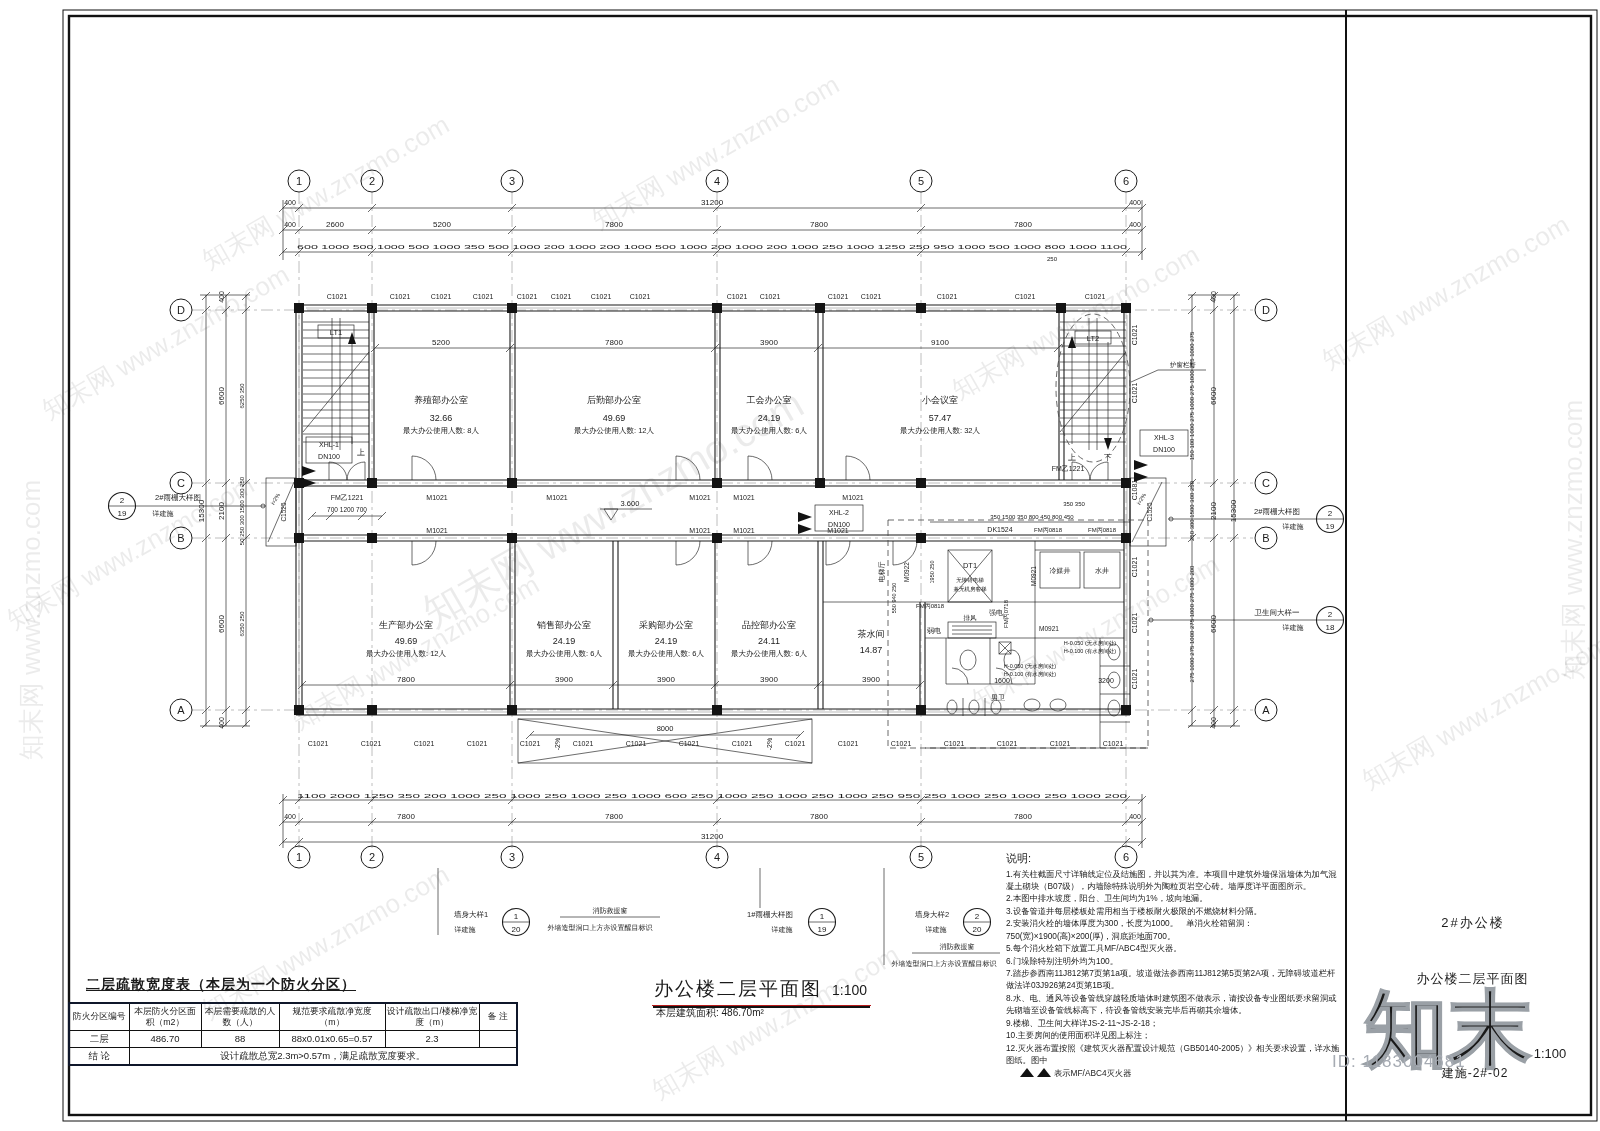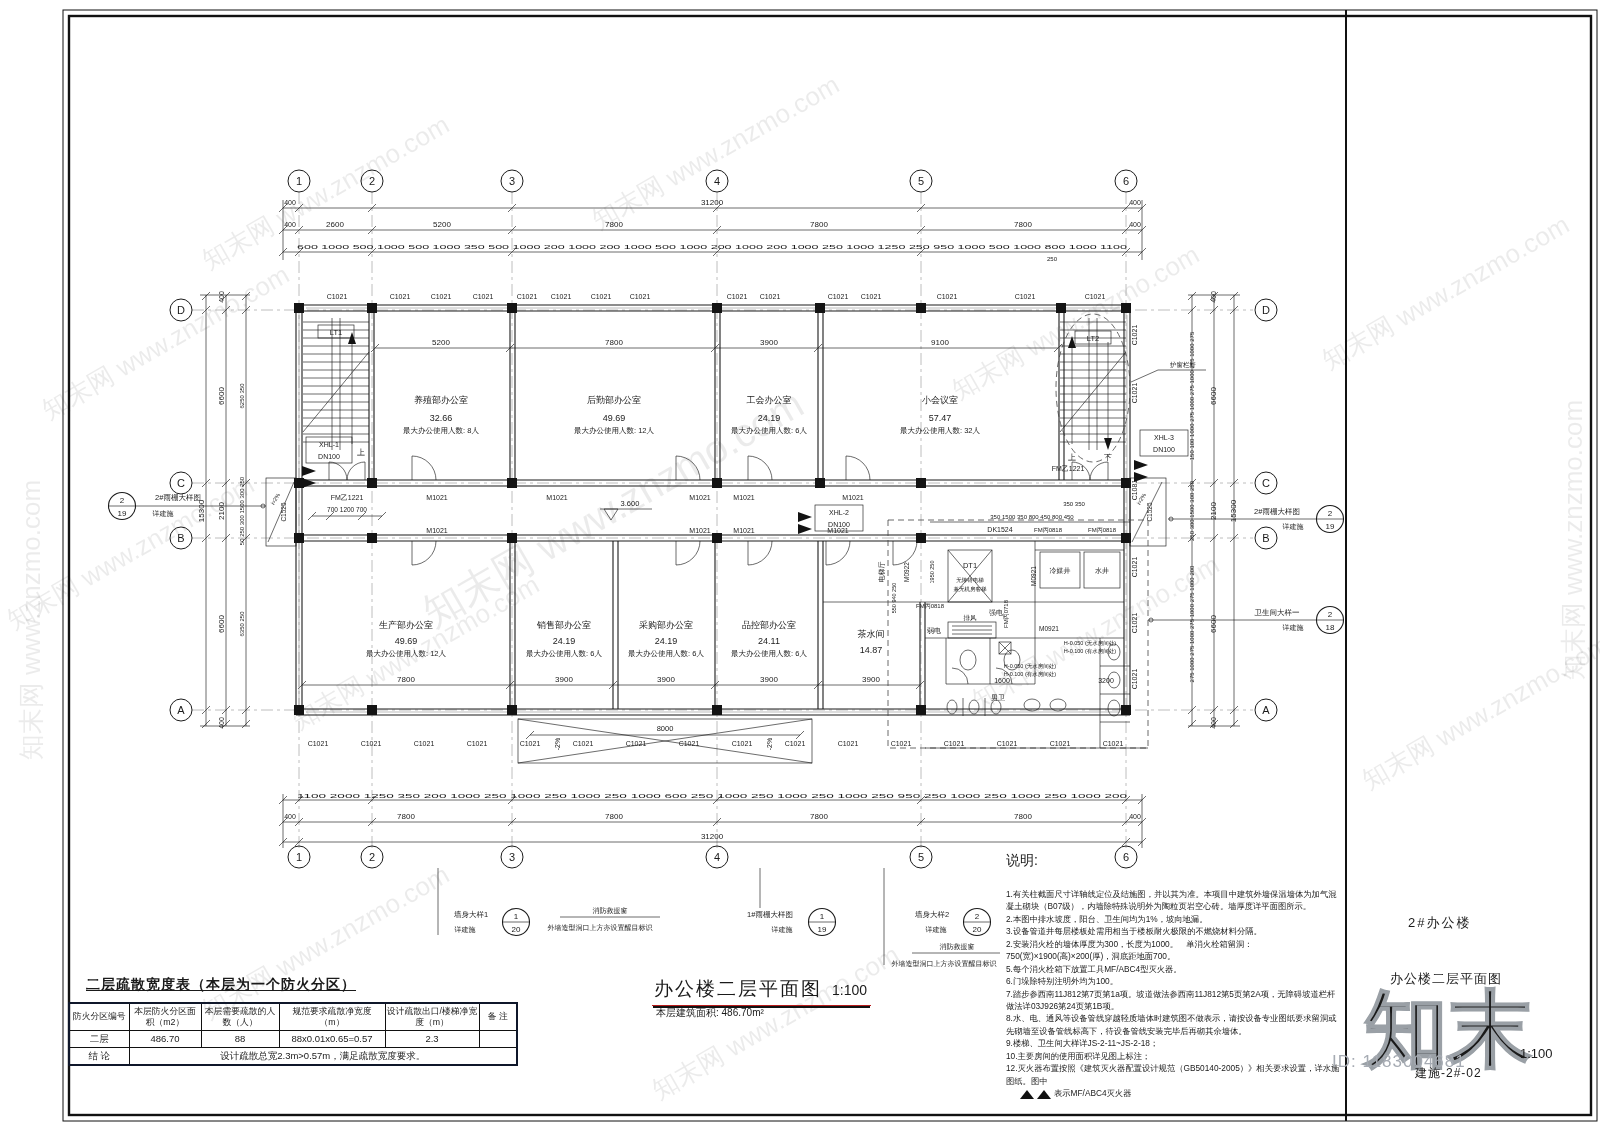--- a/index.html
+++ b/index.html
@@ -32,7 +32,7 @@
   .cap-area{font-size:10px;margin-left:4px}
   
   .notes{left:1006px;top:850px;width:334px;font-size:8.3px;line-height:1.5}
-  .notes .nt{font-size:14px;margin-bottom:17px}
+  .notes .nt{font-size:11px;margin-bottom:1px}
   .legend{display:flex;align-items:flex-end;gap:3px;margin-left:14px}
   .tri{width:0;height:0;border-left:7px solid transparent;border-right:7px solid transparent;border-bottom:9px solid #111}
   

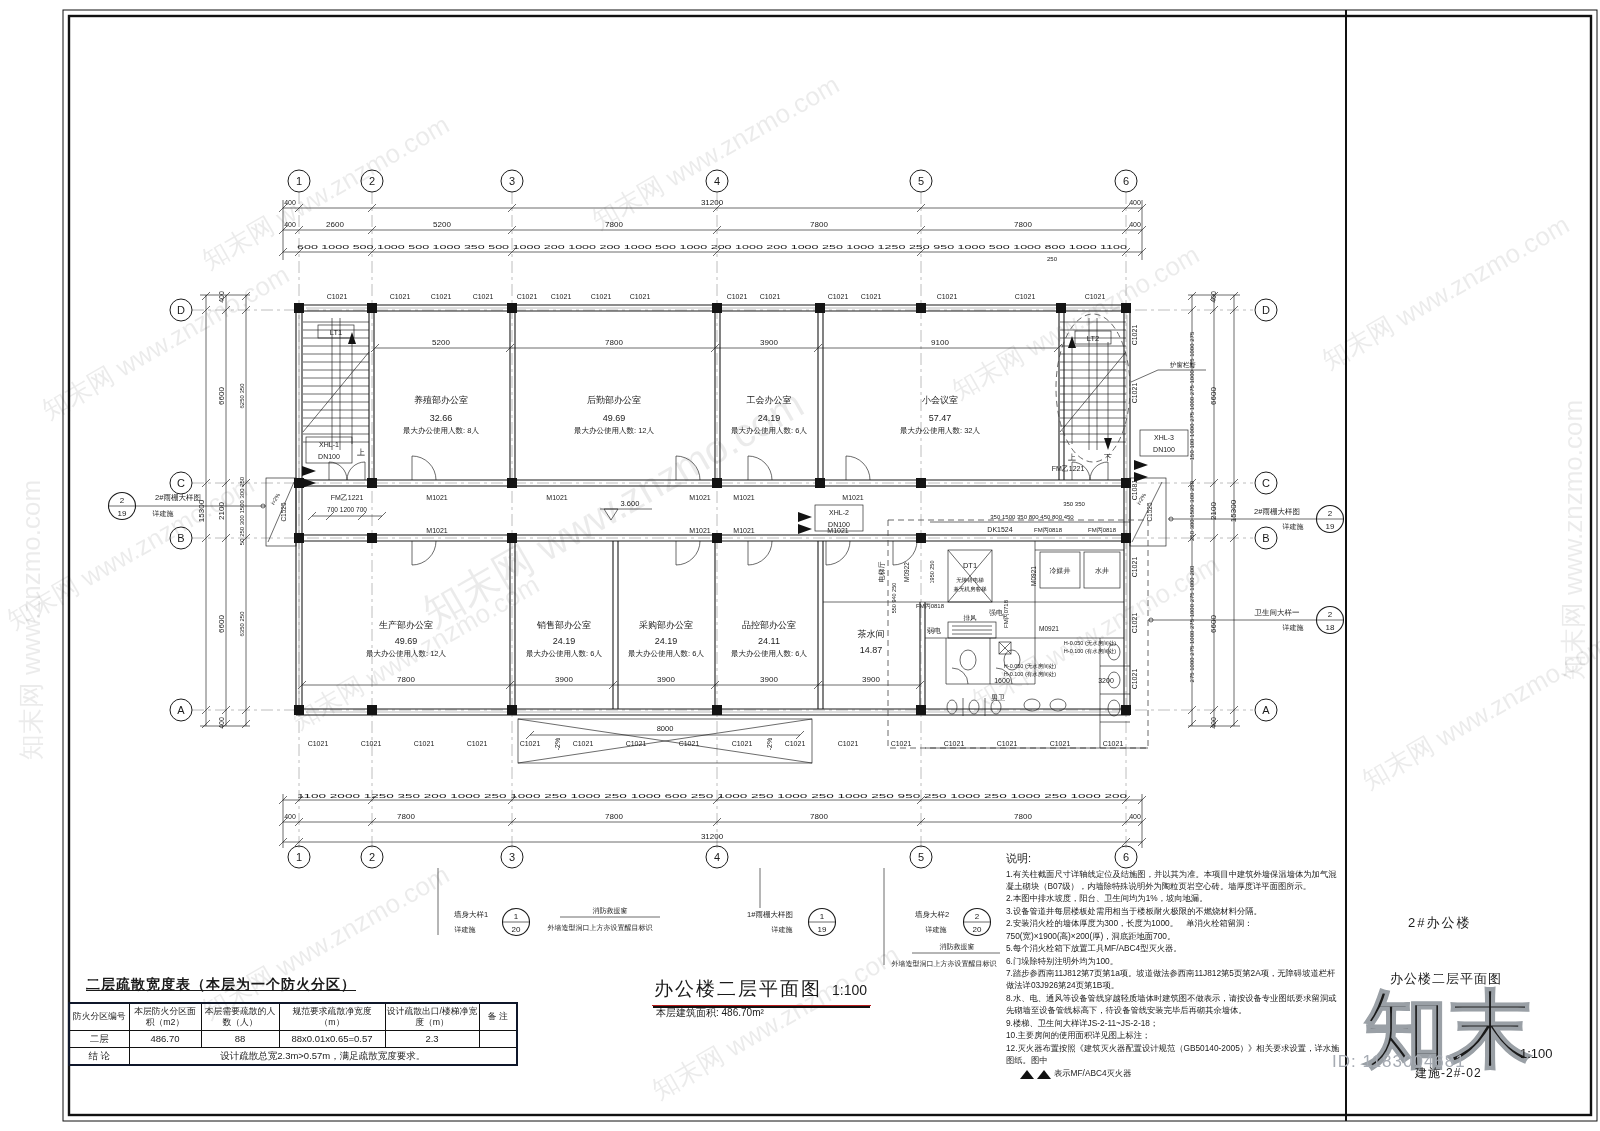--- a/index.html
+++ b/index.html
@@ -37,7 +37,7 @@
   .tri{width:0;height:0;border-left:7px solid transparent;border-right:7px solid transparent;border-bottom:9px solid #111}
   
   .panel-divider{left:1345px;top:10px;height:1111px;width:0;border-left:2.5px solid #111}
-  .tp{text-align:left}
+  .tp{text-align:center}
   .tp-project{left:1408px;top:914px;width:130px;font-size:13px;letter-spacing:2px}
   .tp-name{left:1390px;top:970px;width:165px;font-size:13px;letter-spacing:1px}
   .tp-scale{left:1520px;top:1046px;width:60px;font-size:13px}

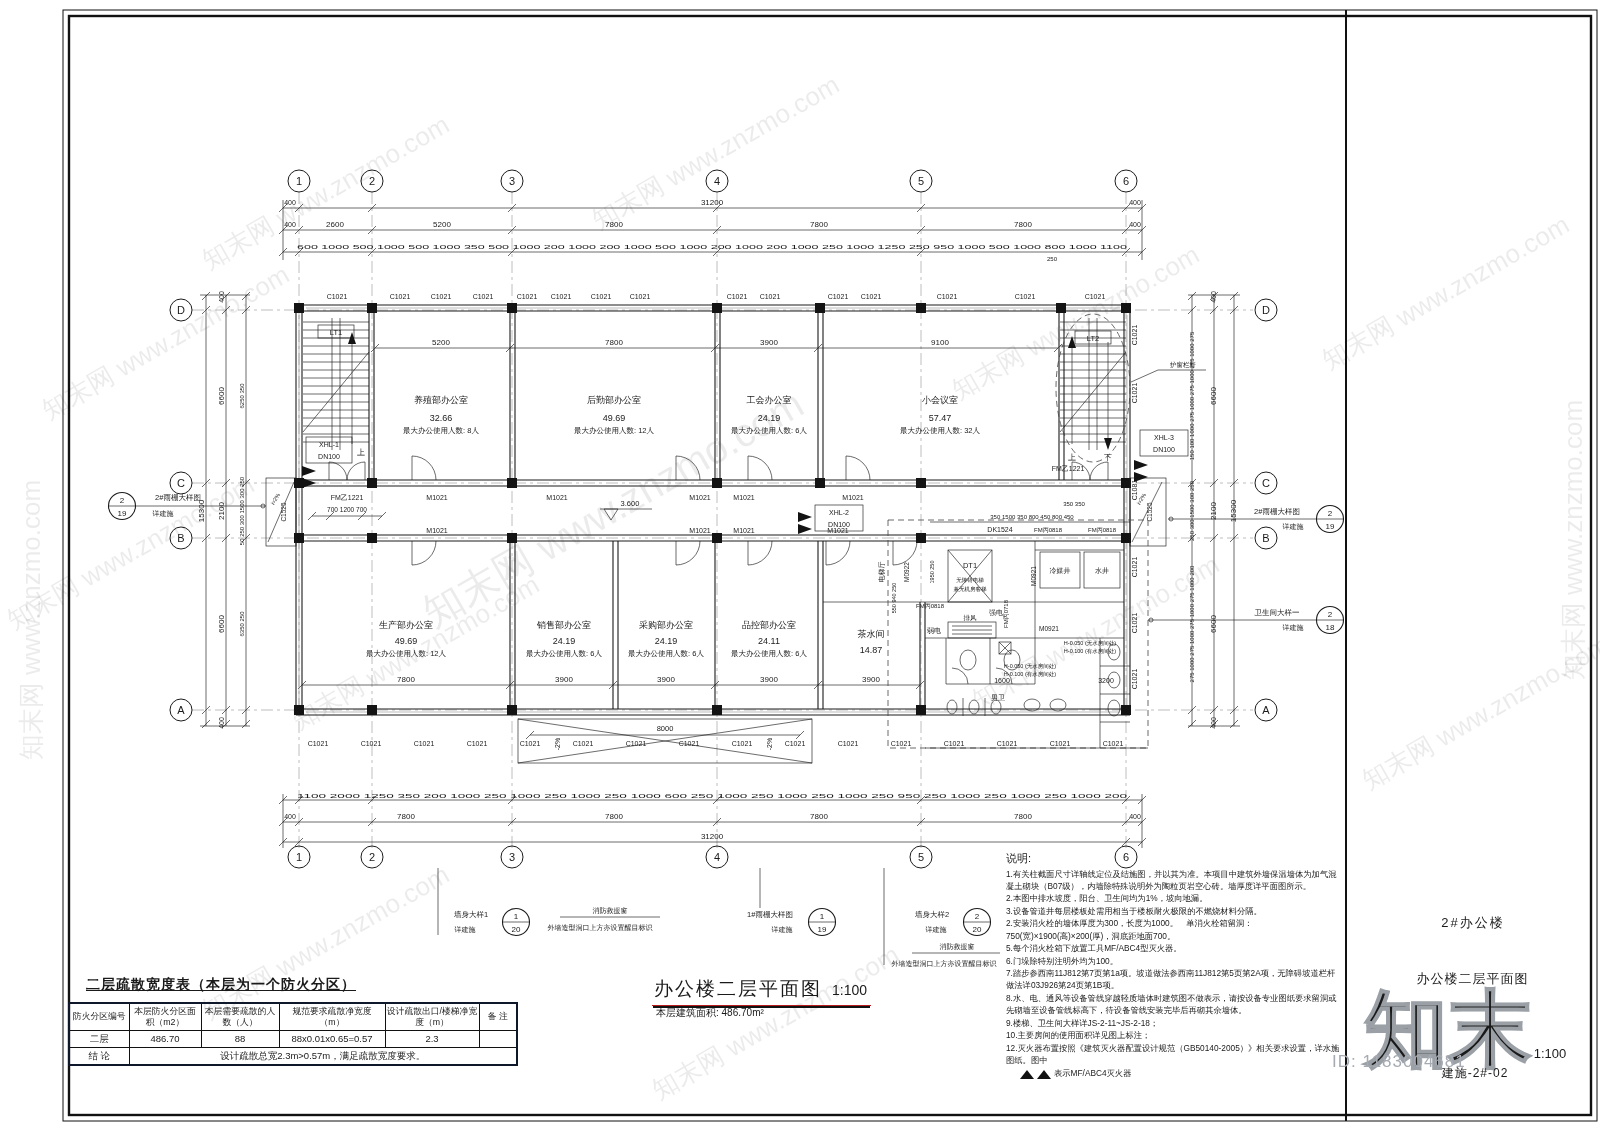--- a/index.html
+++ b/index.html
@@ -33,7 +33,7 @@
   
   .notes{left:1006px;top:850px;width:334px;font-size:8.3px;line-height:1.5}
   .notes .nt{font-size:11px;margin-bottom:1px}
-  .legend{display:flex;align-items:flex-end;gap:3px;margin-left:14px}
+  .legend{display:flex;align-items:center;gap:3px;margin-left:14px}
   .tri{width:0;height:0;border-left:7px solid transparent;border-right:7px solid transparent;border-bottom:9px solid #111}
   
   .panel-divider{left:1345px;top:10px;height:1111px;width:0;border-left:2.5px solid #111}

